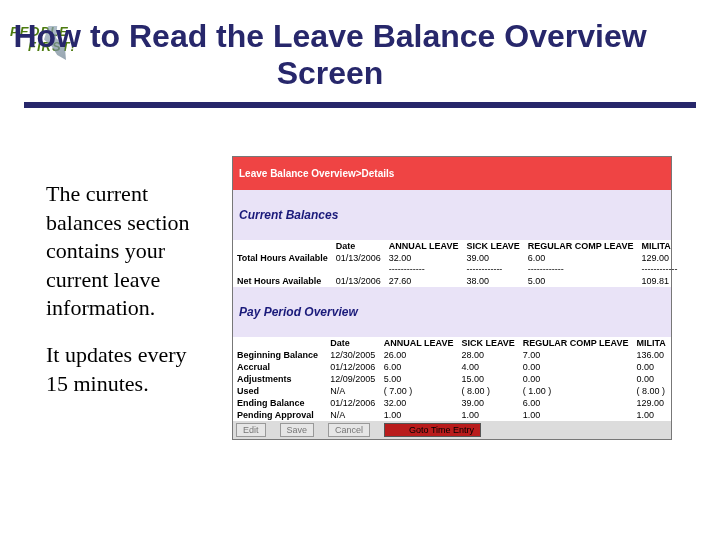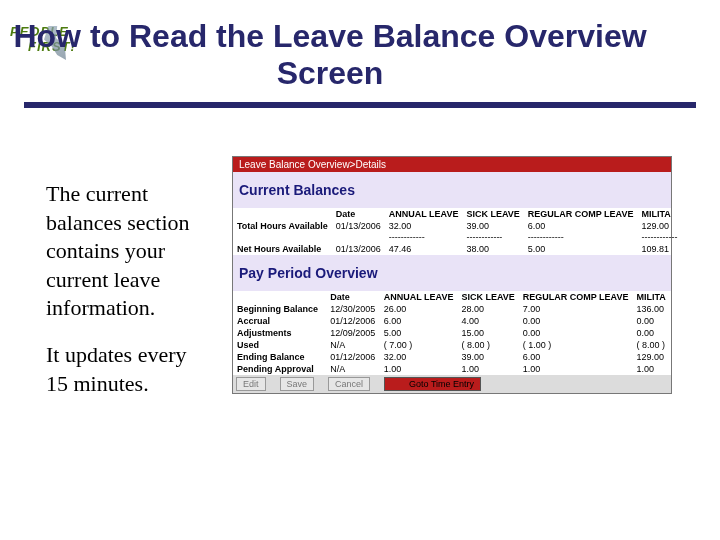--- a/index.html
+++ b/index.html
@@ -72,11 +72,11 @@
     border: 1px solid #777;
   }
   .ss-titlebar {
-    background: #b91c1c;
+    background: #ef4444;
     color: #fff;
     font-size: 10px;
-    font-weight: normal;
-    padding: 2px 6px;
+    font-weight: bold;
+    padding: 11px 6px;
   }
   .ss-body {
     background: #fff;

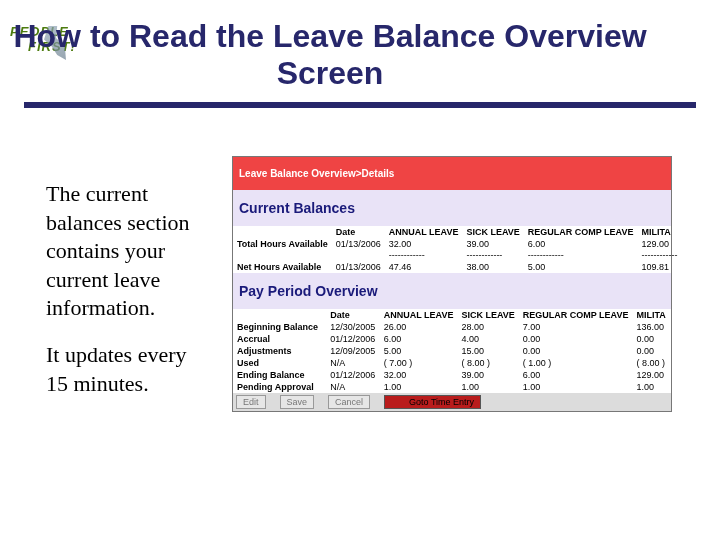--- a/index.html
+++ b/index.html
@@ -87,8 +87,9 @@
     background: #e9e3f7;
     color: #1a1a7a;
     font-weight: bold;
-    font-size: 14px;
-    padding: 10px 6px;
+    font-size: 12px;
+    padding: 18px 6px;
+    font-style: italic;
   }
   table.ss-table {
     border-collapse: collapse;

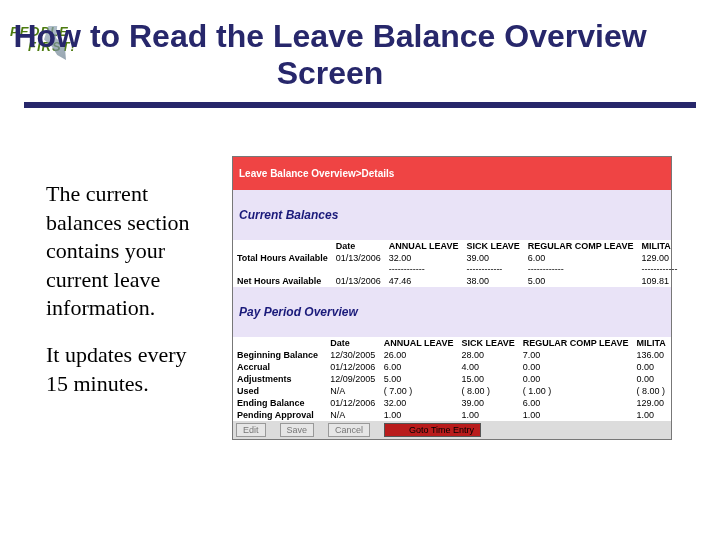--- a/index.html
+++ b/index.html
@@ -191,7 +191,7 @@
       <tr>
         <td style="font-weight:bold">Net Hours Available</td>
         <td>01/13/2006</td>
-        <td class="num">47.46</td>
+        <td class="num">27.60</td>
         <td class="num">38.00</td>
         <td class="num">5.00</td>
         <td class="num">109.81</td>

